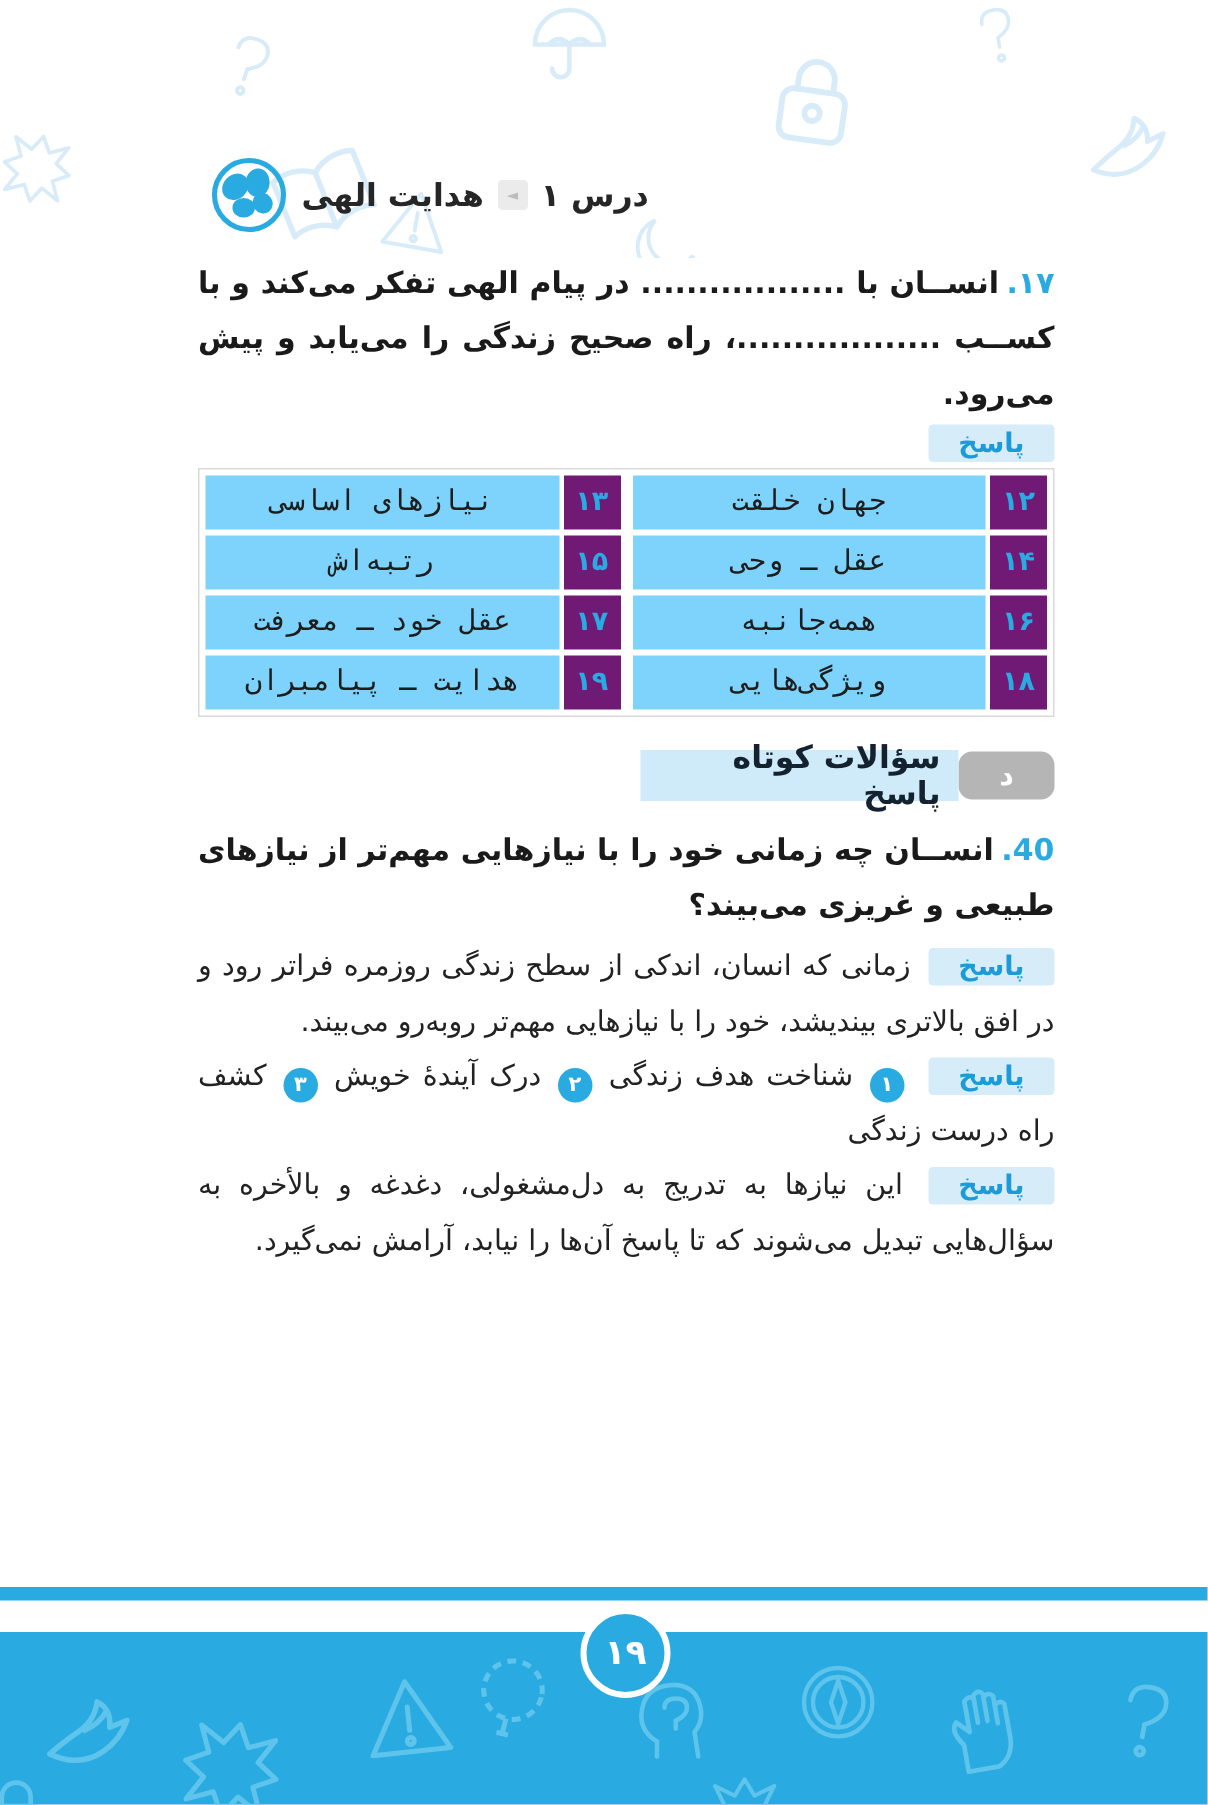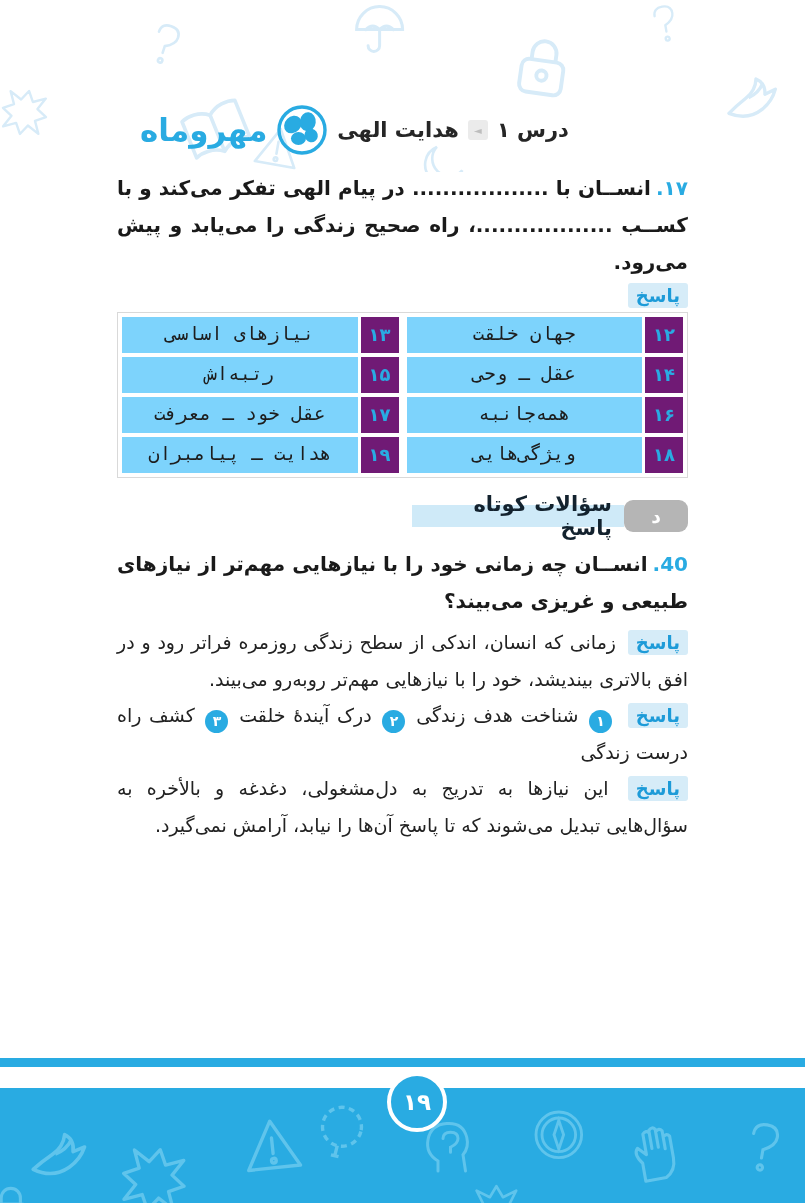--- a/index.html
+++ b/index.html
@@ -143,7 +143,6 @@
       <ellipse cx="33" cy="34" rx="6.5" ry="7" transform="rotate(-18 33 34)"></ellipse>
     </g>
   </svg>
-  <span class="hdr-brand">مهروماه</span>
 </div>
 
 <div class="content">

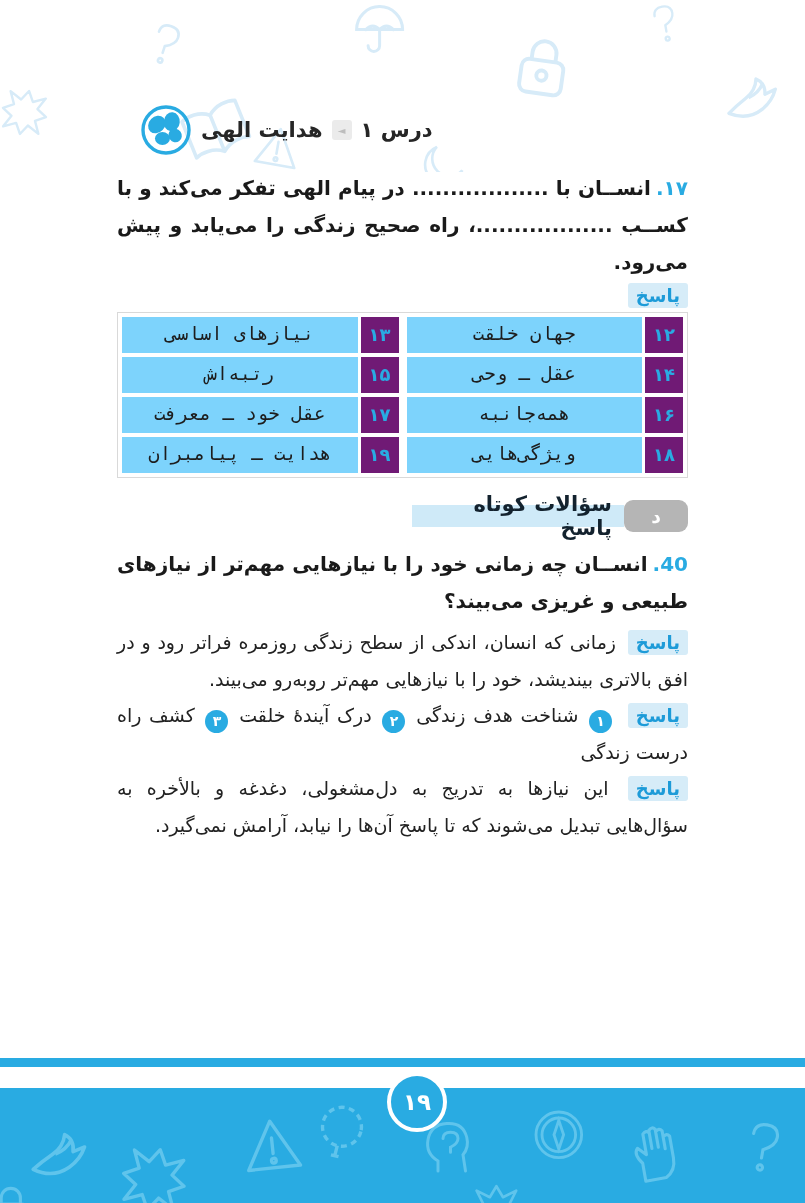--- a/index.html
+++ b/index.html
@@ -27,7 +27,7 @@
   .hdr-logo { width:52px; height:52px; }
   .hdr-brand { font-size:31px; font-weight:bold; color:#29abe2; white-space:nowrap; letter-spacing:-1px; }
   
-  .content { position:absolute; top:170px; right:117px; width:571px; z-index:2; direction:rtl; color:#1d1d1d;margin-left:45px; }
+  .content { position:absolute; top:170px; right:102px; width:571px; z-index:2; direction:rtl; color:#1d1d1d;margin-left:45px; }
   p.q { font-size:20px; font-weight:bold; line-height:37px; text-align:justify; margin-bottom:4px; color:#1a1a1a; }
   p.a { font-size:19px; font-weight:normal; line-height:36px; text-align:justify; color:#222222; }
   .qnum { color:#29abe2; font-weight:bold; margin-left:5px; white-space:nowrap; }

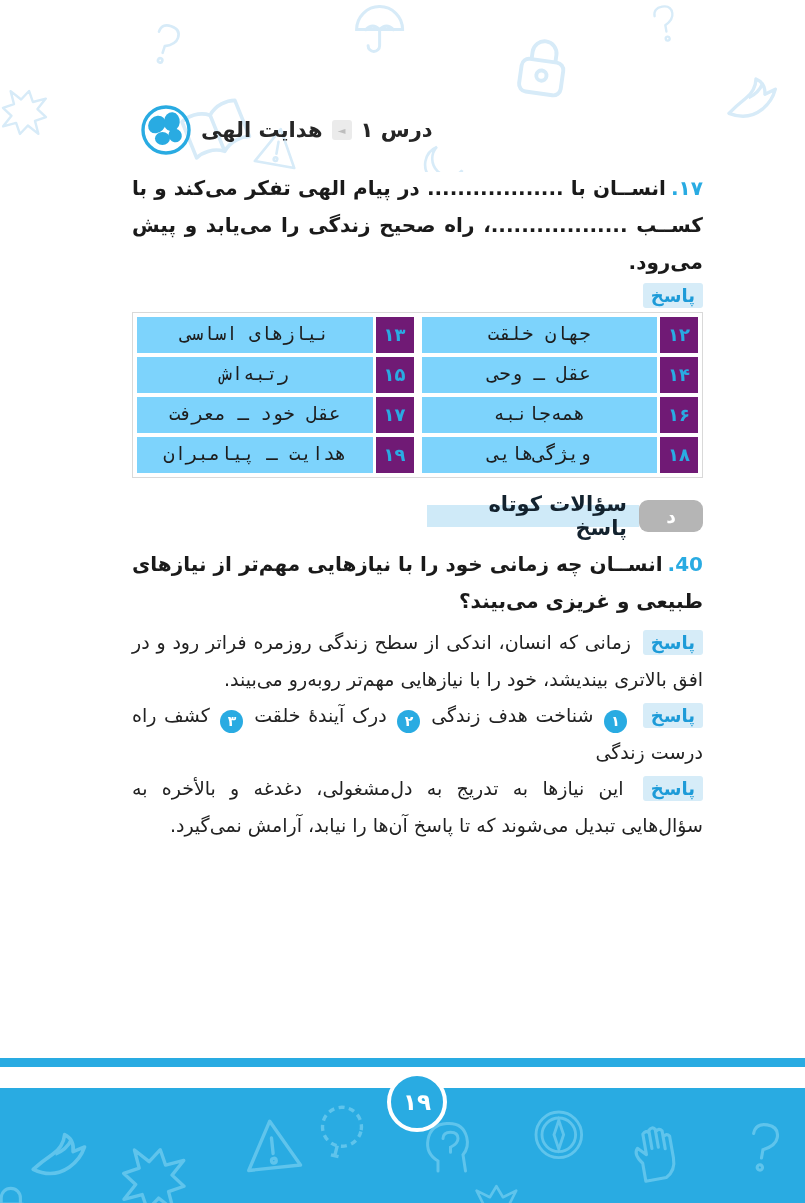--- a/index.html
+++ b/index.html
@@ -33,7 +33,7 @@
   .qnum { color:#29abe2; font-weight:bold; margin-left:5px; white-space:nowrap; }
   .plabel {
     background:#d6ecf8; color:#1d9bd8; font-weight:bold; font-size:18px;
-    padding:2px 8px; border-radius:3px; margin-left:5px; white-space:nowrap;
+    padding:2px 20px; border-radius:3px; margin-left:5px; white-space:nowrap;
   }
   .ans-label-row { margin-top:4px; margin-bottom:6px; text-align:right; }
   

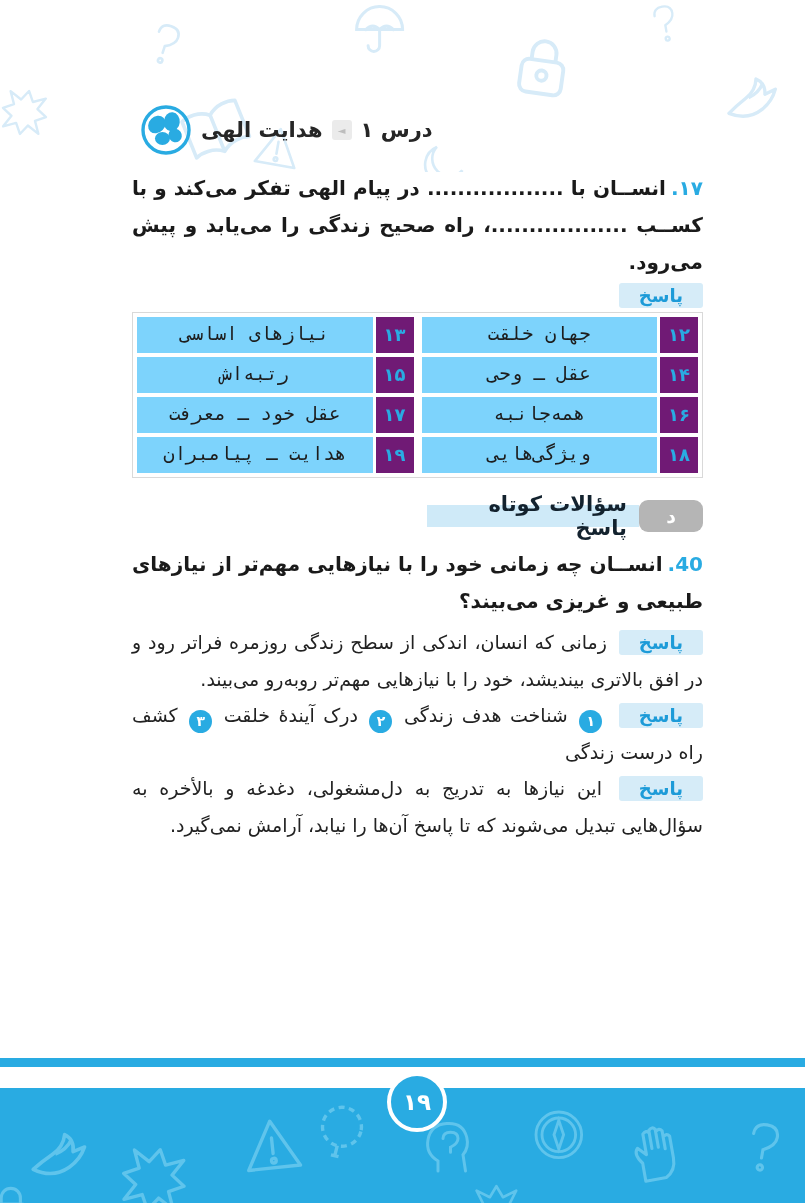--- a/index.html
+++ b/index.html
@@ -48,7 +48,7 @@
   .section-row { display:flex; direction:rtl; align-items:center; gap:0; margin-top:22px; margin-bottom:12px; }
   .sec-badge { flex:0 0 64px; height:32px; background:#b5b5b5; border-radius:9px; color:#ffffff;
                font-weight:bold; font-size:19px; display:flex; align-items:center; justify-content:center; }
-  .sec-bar { width:212px; height:22px; background:#cfeaf8; color:#13222e; font-weight:bold; font-size:21px;
+  .sec-bar { width:212px; height:34px; background:#cfeaf8; color:#13222e; font-weight:bold; font-size:21px;
              display:flex; align-items:center; padding:0 12px 0 6px; }
   .mt-q { margin-top:14px; }
   .circle-badge {

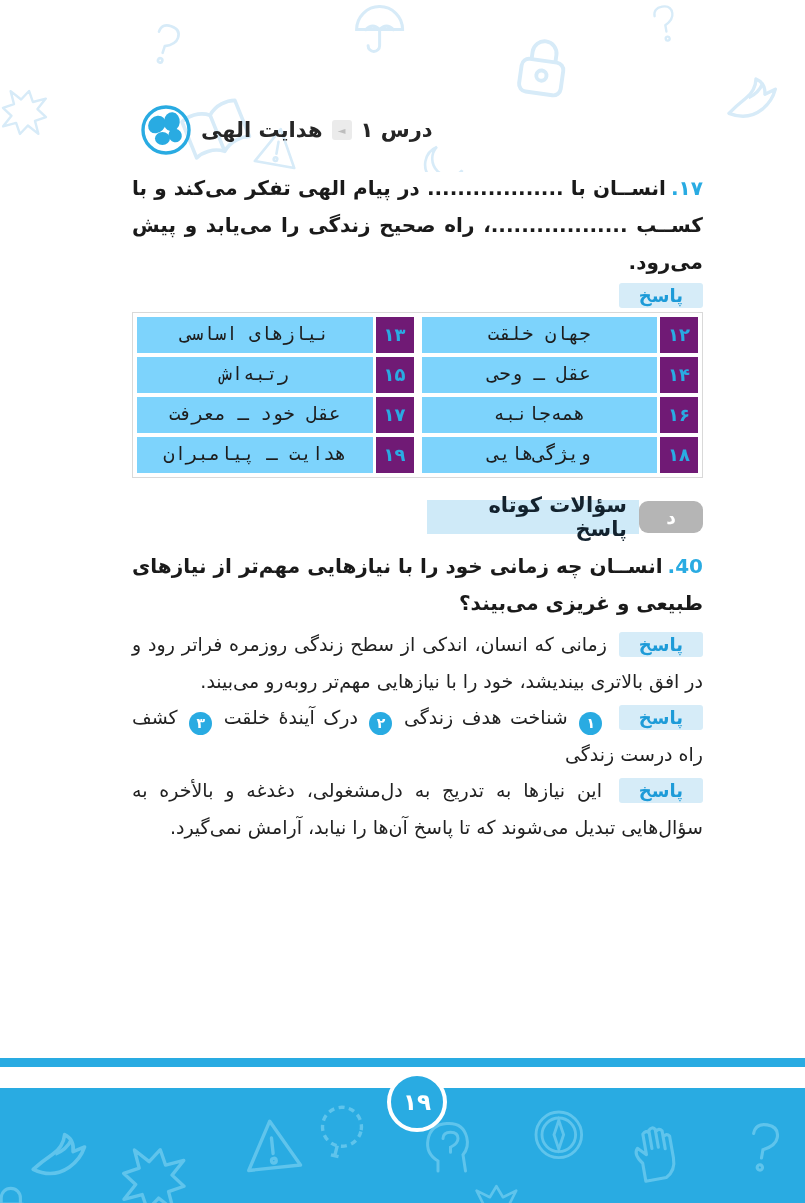--- a/index.html
+++ b/index.html
@@ -200,7 +200,7 @@
     <span class="circle-badge">۱</span>
     <span>شناخت هدف زندگی</span>
     <span class="circle-badge">۲</span>
-    <span>درک آیندۀ خلقت</span>
+    <span>درک آیندۀ خویش</span>
     <span class="circle-badge">۳</span>
     <span>کشف راه درست زندگی</span>
   </p>

